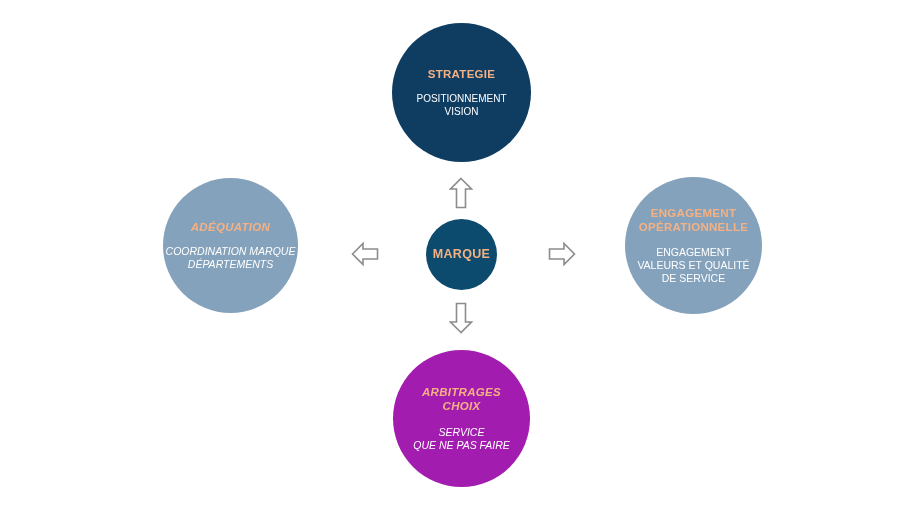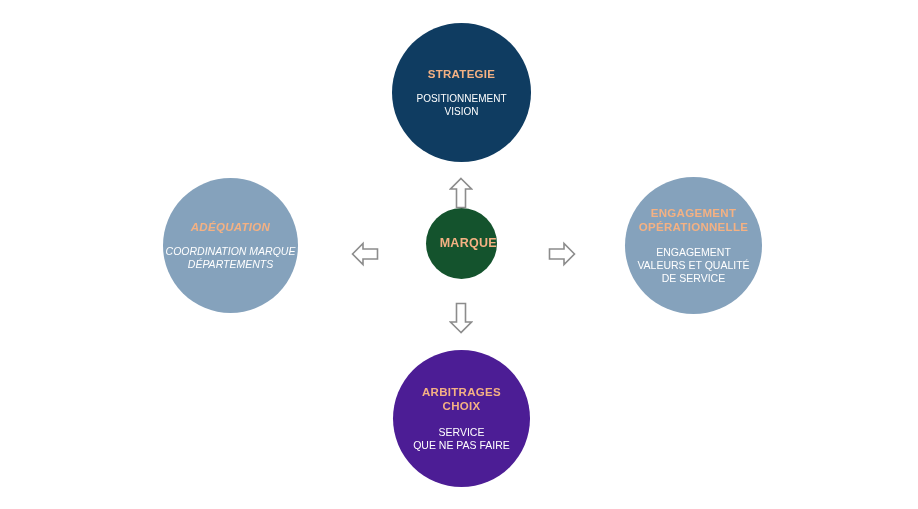--- a/index.html
+++ b/index.html
@@ -43,11 +43,10 @@
   
   #node-marque {
     left: 426px;
-    top: 208px;
+    top: 219px;
     width: 71px;
     height: 71px;
-    background: #14532d;
-    align-items: flex-end;
+    background: #0c4a6e;
   }
   #node-marque .node-title {
     color: #F4B183;

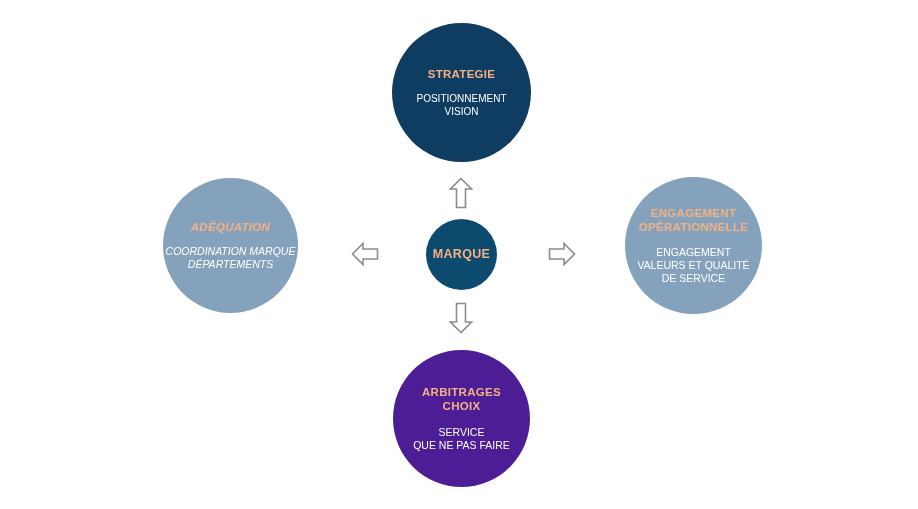--- a/index.html
+++ b/index.html
@@ -115,7 +115,8 @@
     top: 350px;
     width: 137px;
     height: 137px;
-    background: #4c1d95;
+    background: #a21caf;
+    font-style: italic;
   }
   #node-arbitrages .node-title {
     color: #F4B183;

